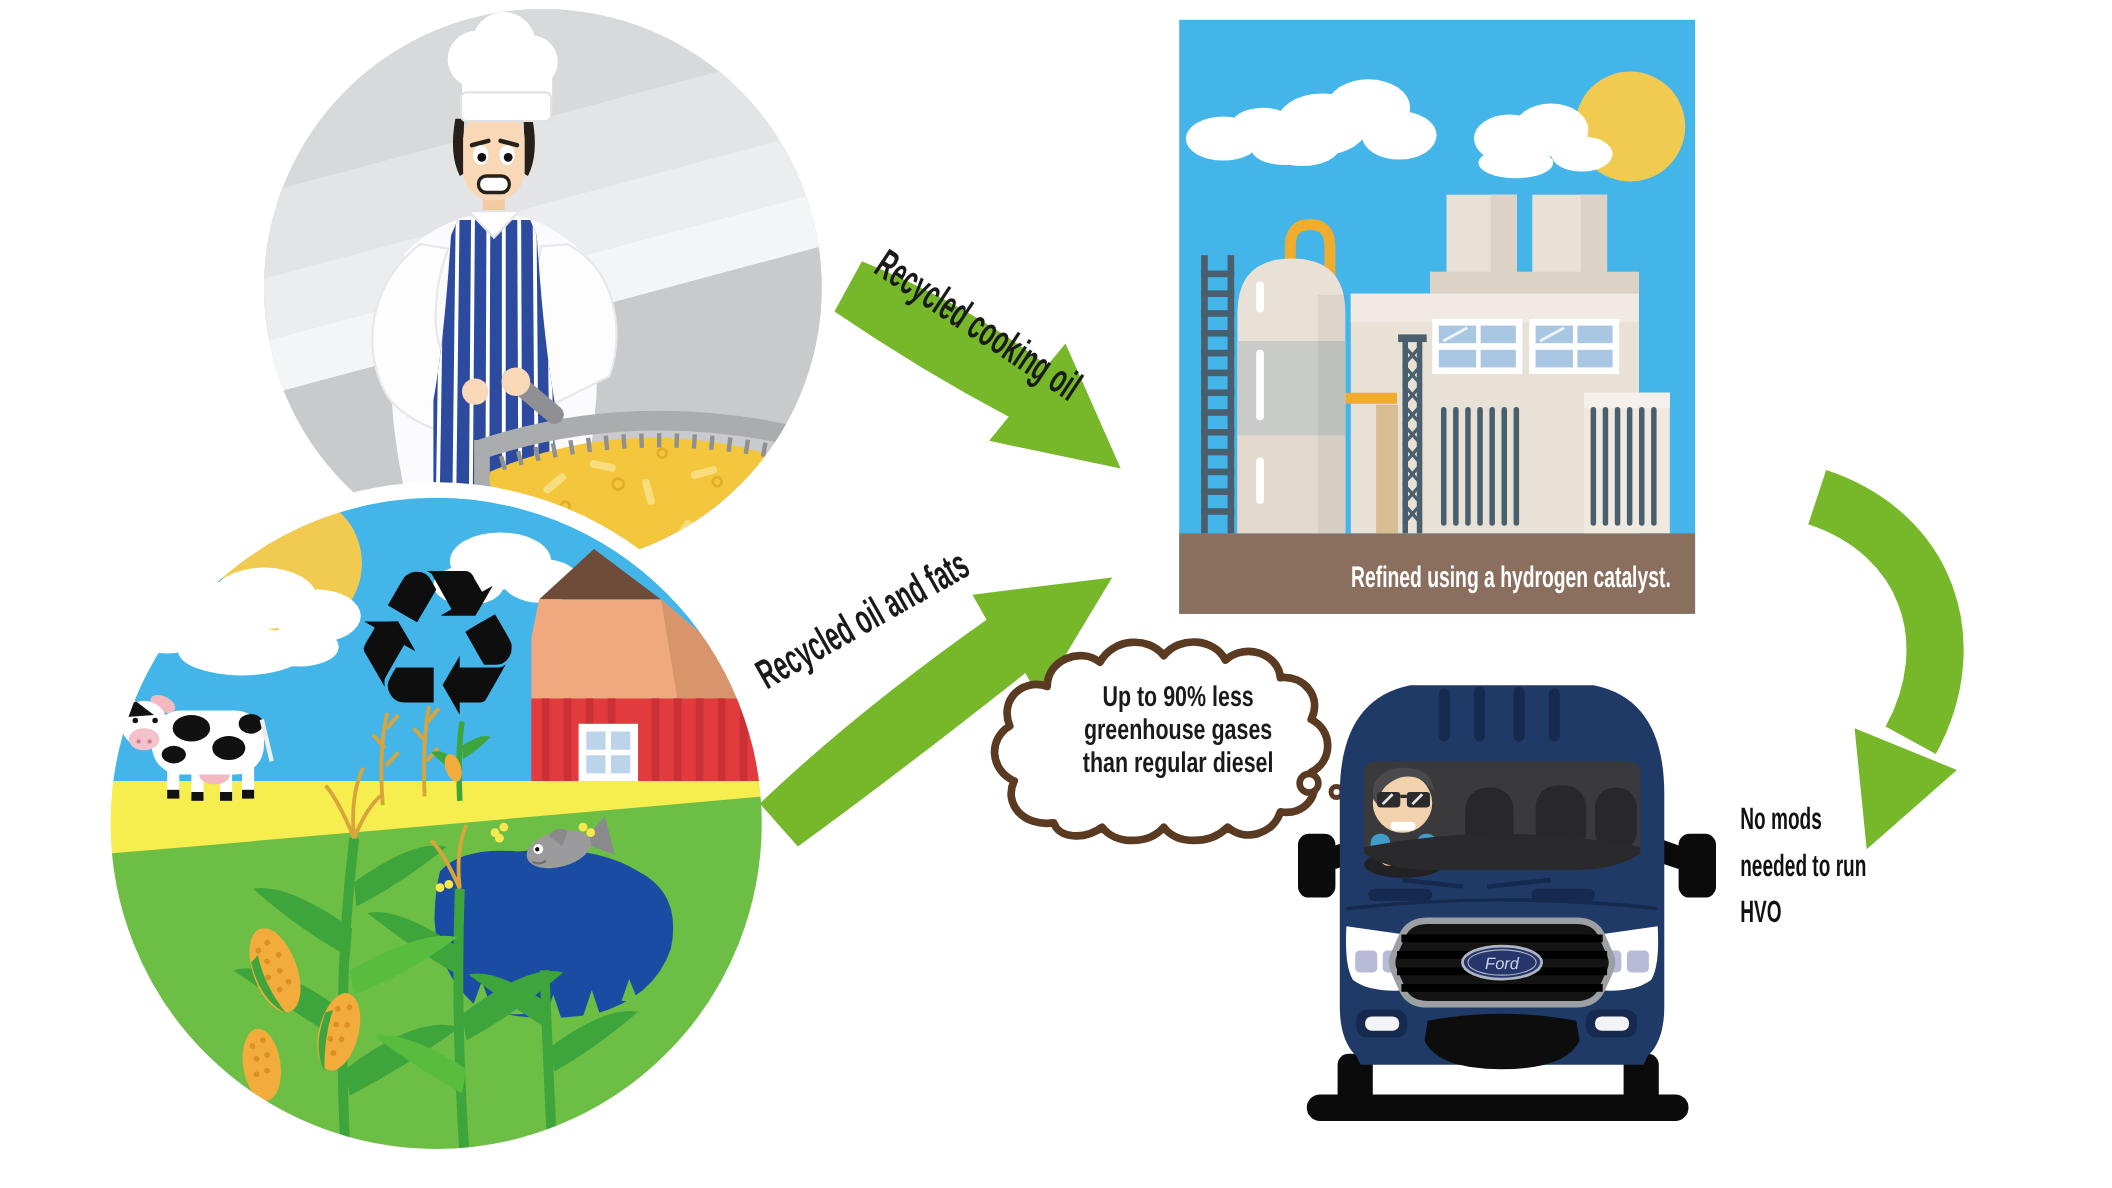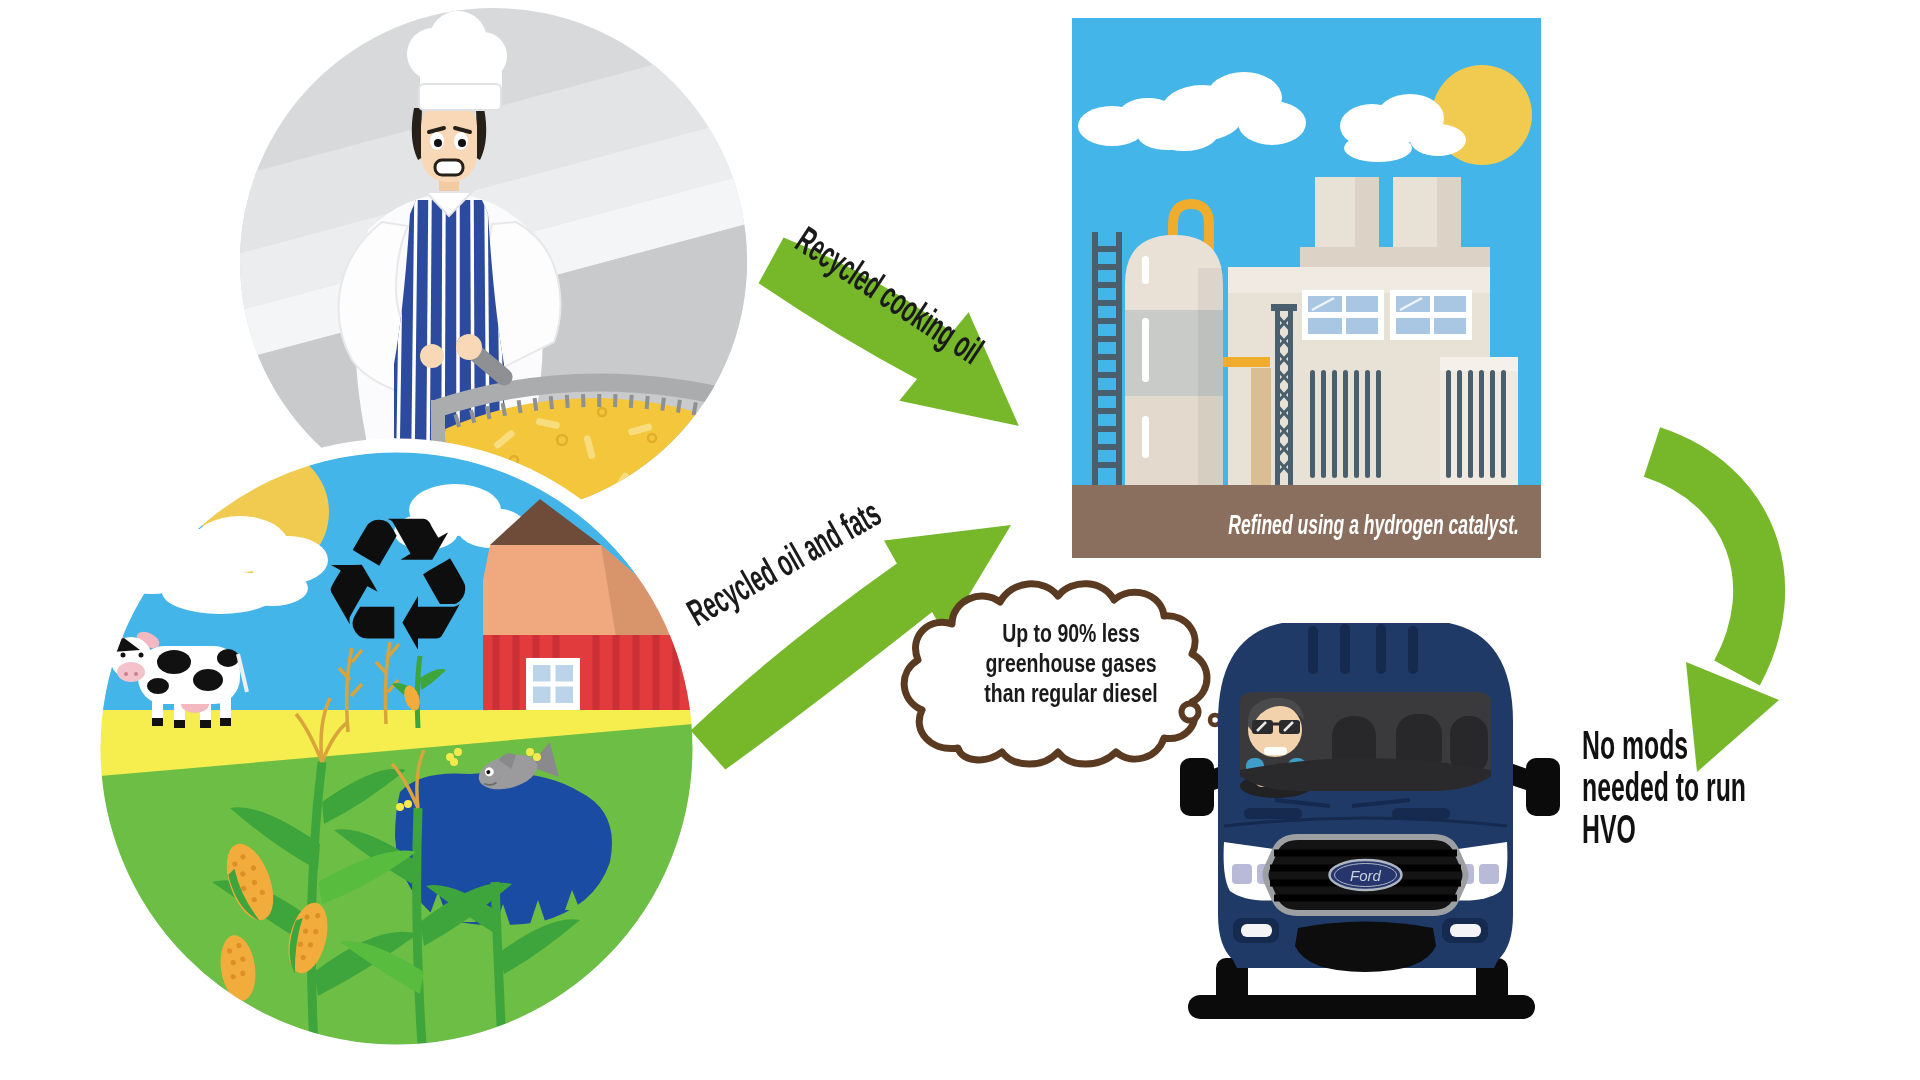--- a/index.html
+++ b/index.html
@@ -9,7 +9,7 @@
   svg{display:block;overflow:visible;}
   svg text{font-family:"Liberation Sans",sans-serif;}
   .caption{left:1150px;top:510px;width:420px;text-align:left;color:#ffffff;
-           font-size:27px;font-weight:bold;font-style:italic;}
+           font-size:27px;font-weight:bold;}
   .caption .cond{display:inline-block;transform:scaleX(.65);transform-origin:center top;white-space:nowrap;}
   .bubble-text{left:945px;top:618px;width:252px;text-align:center;color:#1a1a1a;
                font-size:26px;font-weight:bold;line-height:30px;}

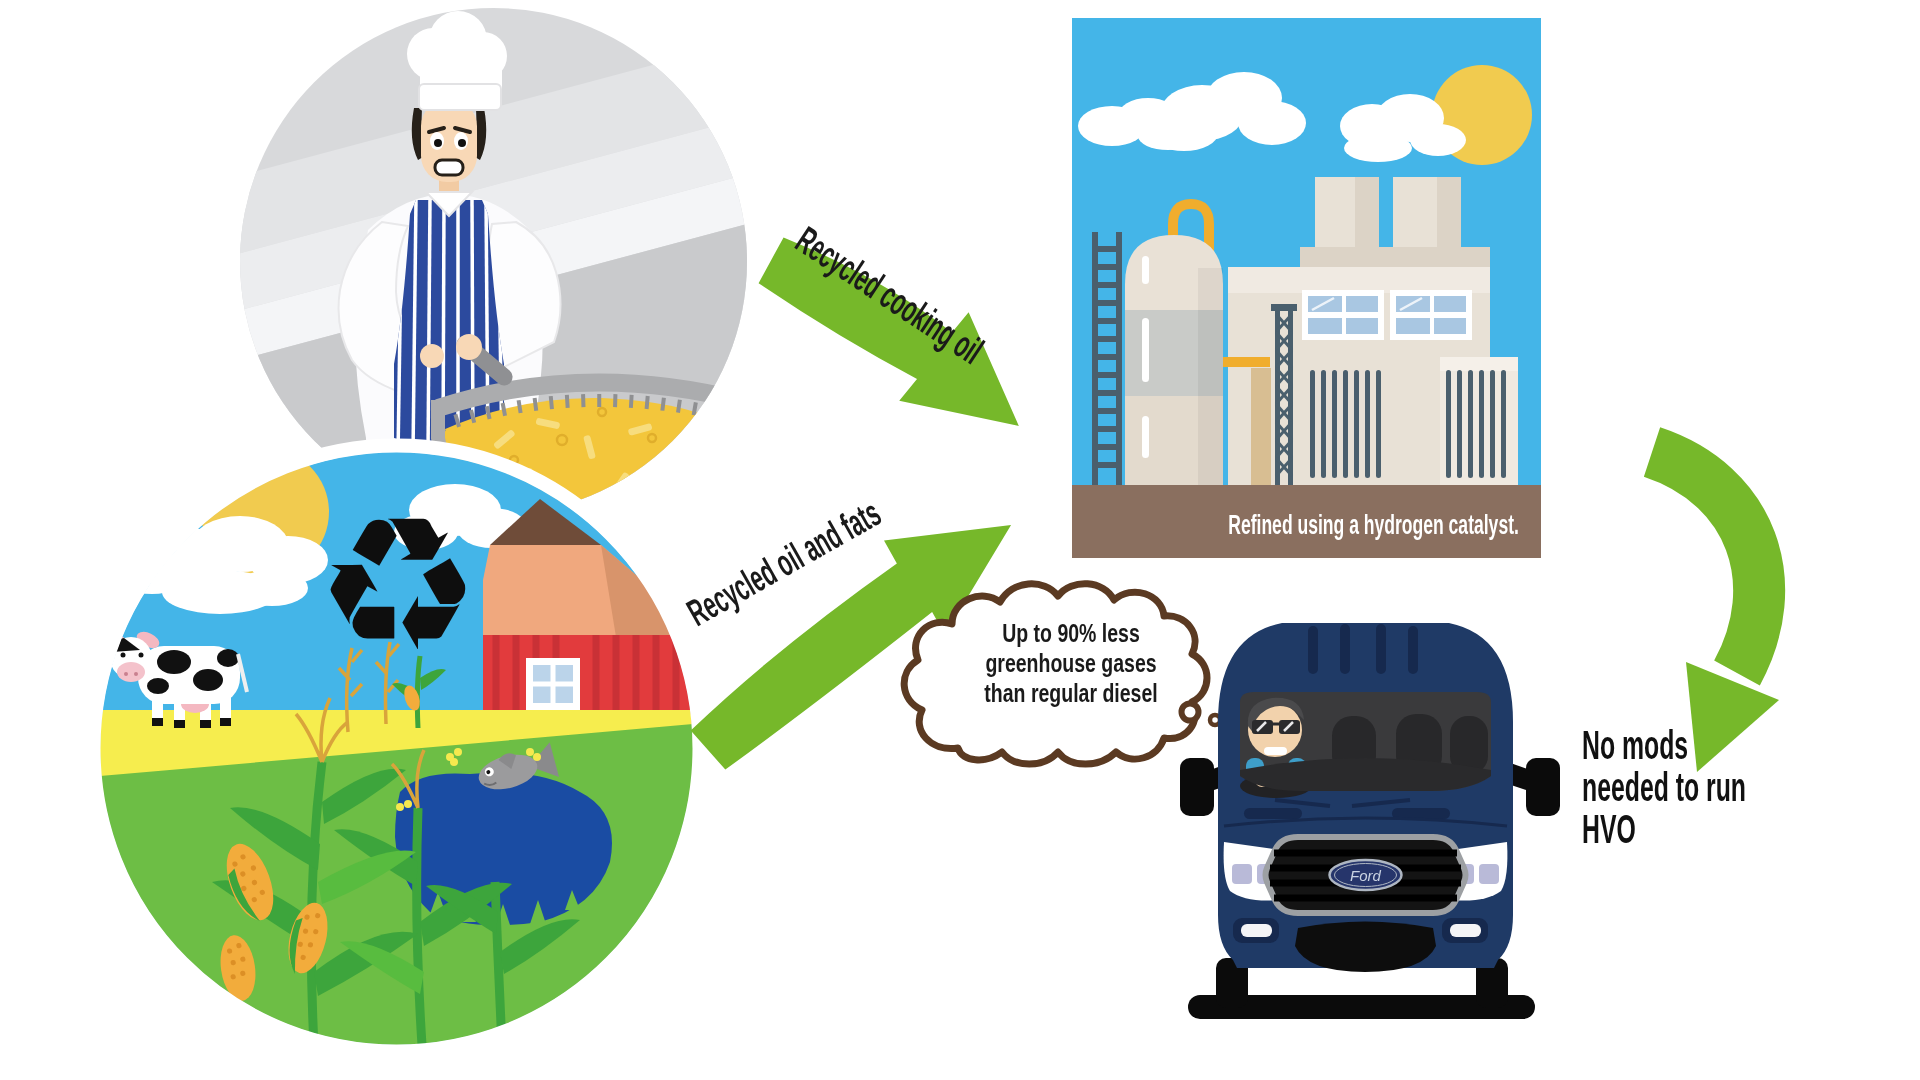--- a/index.html
+++ b/index.html
@@ -15,7 +15,7 @@
                font-size:26px;font-weight:bold;line-height:30px;}
   .bubble-text .cond{display:block;transform:scaleX(.75);transform-origin:center top;}
   .bubble-text span{display:block;white-space:nowrap;}
-  .no-mods{left:1582px;top:724px;width:300px;color:#111111;font-size:40px;font-weight:bold;line-height:42px;}
+  .no-mods{left:1582px;top:724px;width:300px;color:#111111;font-size:28px;font-weight:bold;line-height:42px;}
   .no-mods .cond{display:block;transform:scaleX(.62);transform-origin:left top;}
   .no-mods span{display:block;white-space:nowrap;}
 </style>

